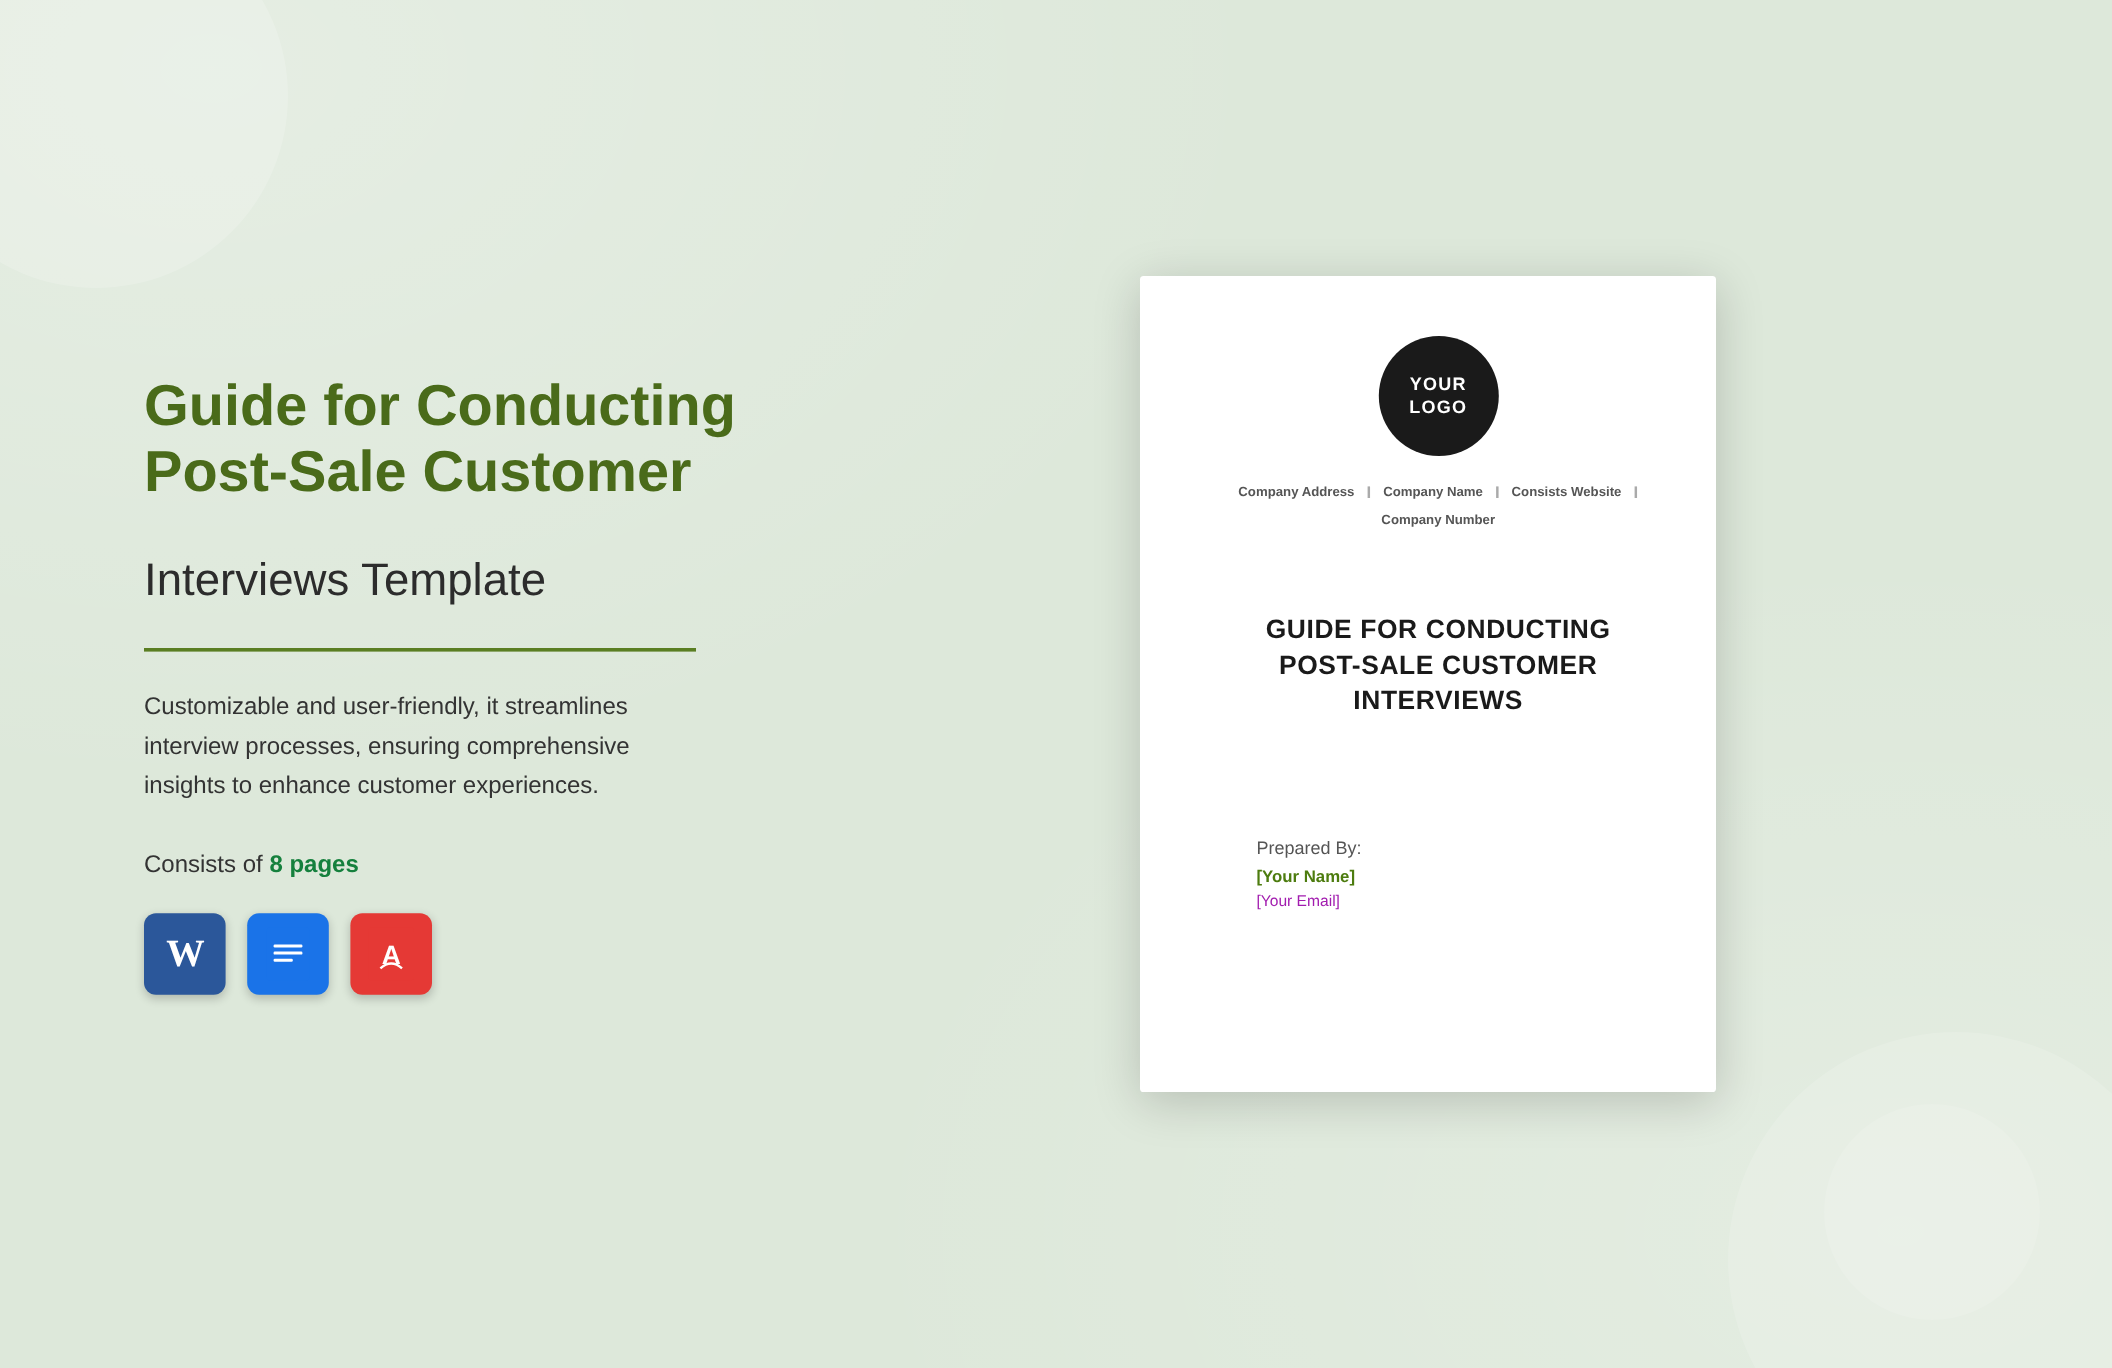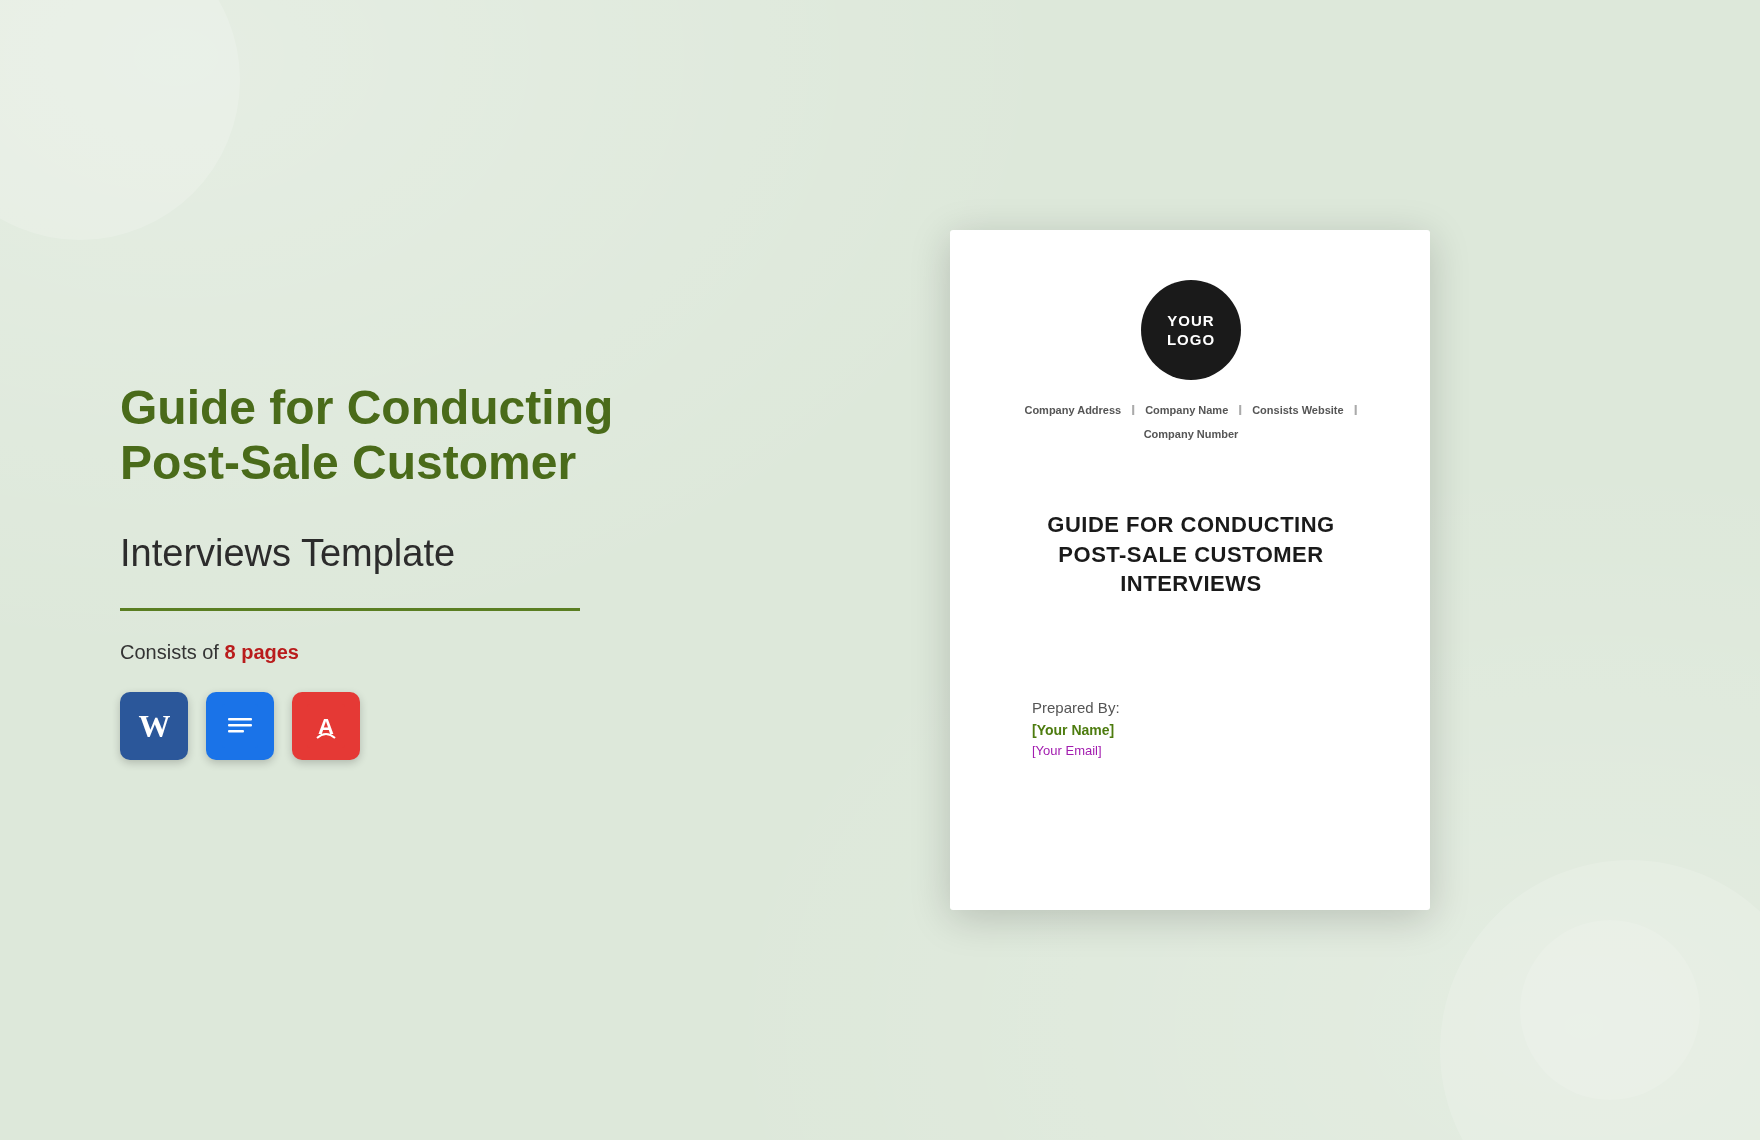--- a/index.html
+++ b/index.html
@@ -171,7 +171,7 @@
       display: flex;
       flex-direction: column;
       align-items: center;
-      padding: 50px 50px 60px 52px;
+      padding: 50px 50px 60px 67px;
       position: relative;
     }
 

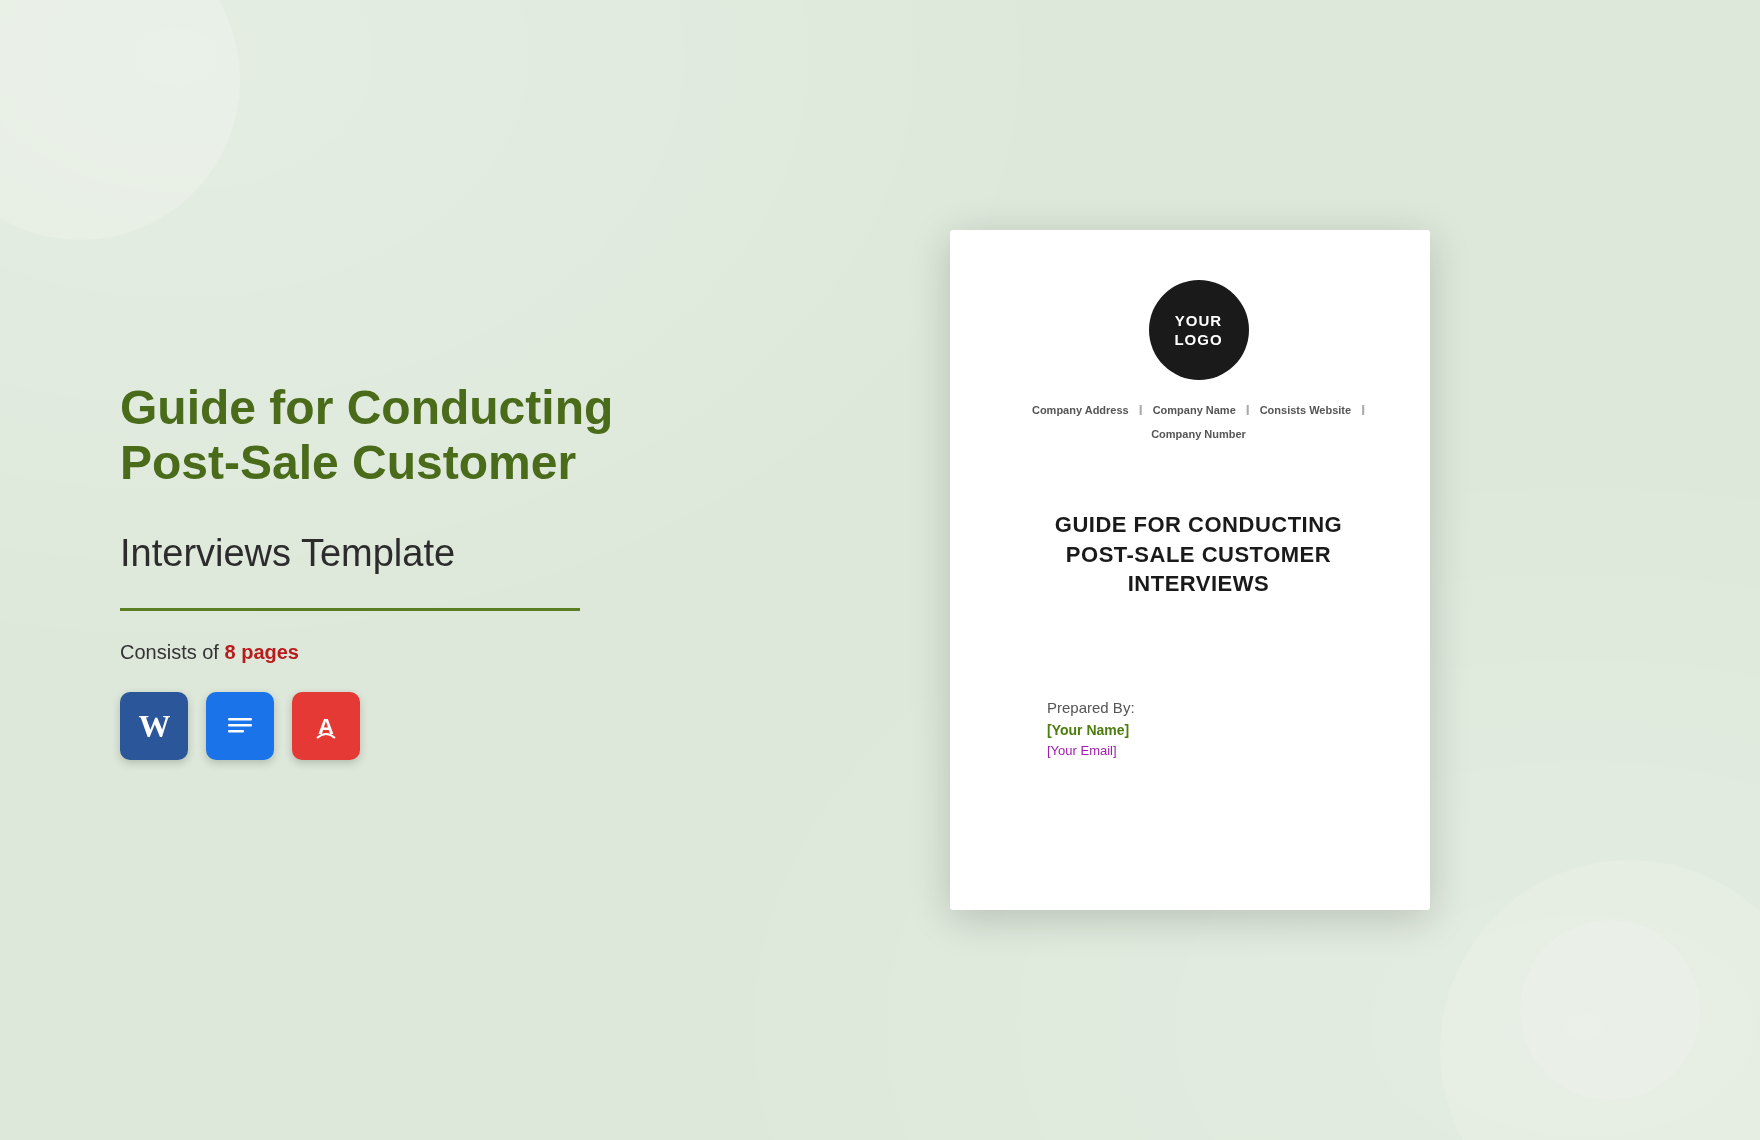--- a/index.html
+++ b/index.html
@@ -268,6 +268,7 @@
 
     <div class="divider"></div>
 
+    <div class="description">Customizable and user-friendly, it streamlines interview processes, ensuring comprehensive insights to enhance customer experiences.</div>
 
     <div class="pages-info">
       <span>Consists of </span><strong>8 pages</strong>

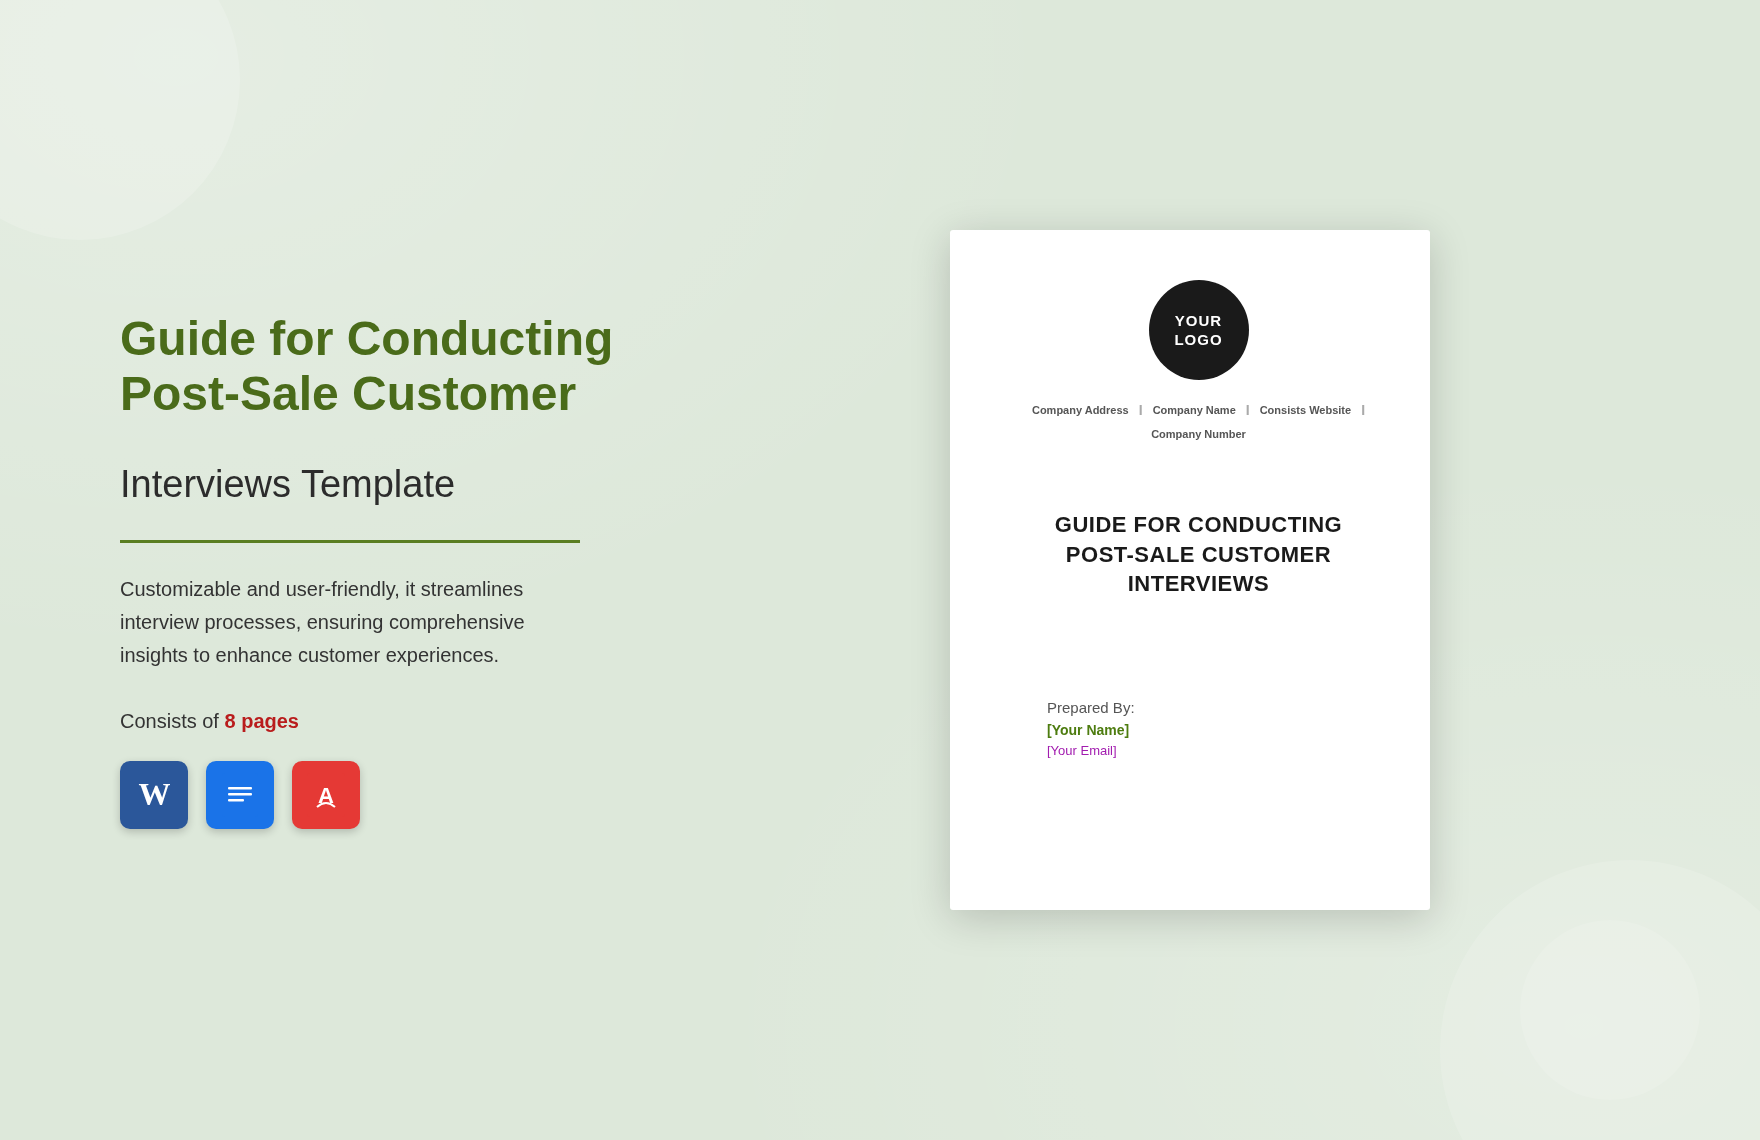--- a/index.html
+++ b/index.html
@@ -110,7 +110,7 @@
     }
 
     .pages-info strong {
-      color: #b91c1c;
+      color: #15803d;
       font-weight: 800;
       text-align: right;
     }

